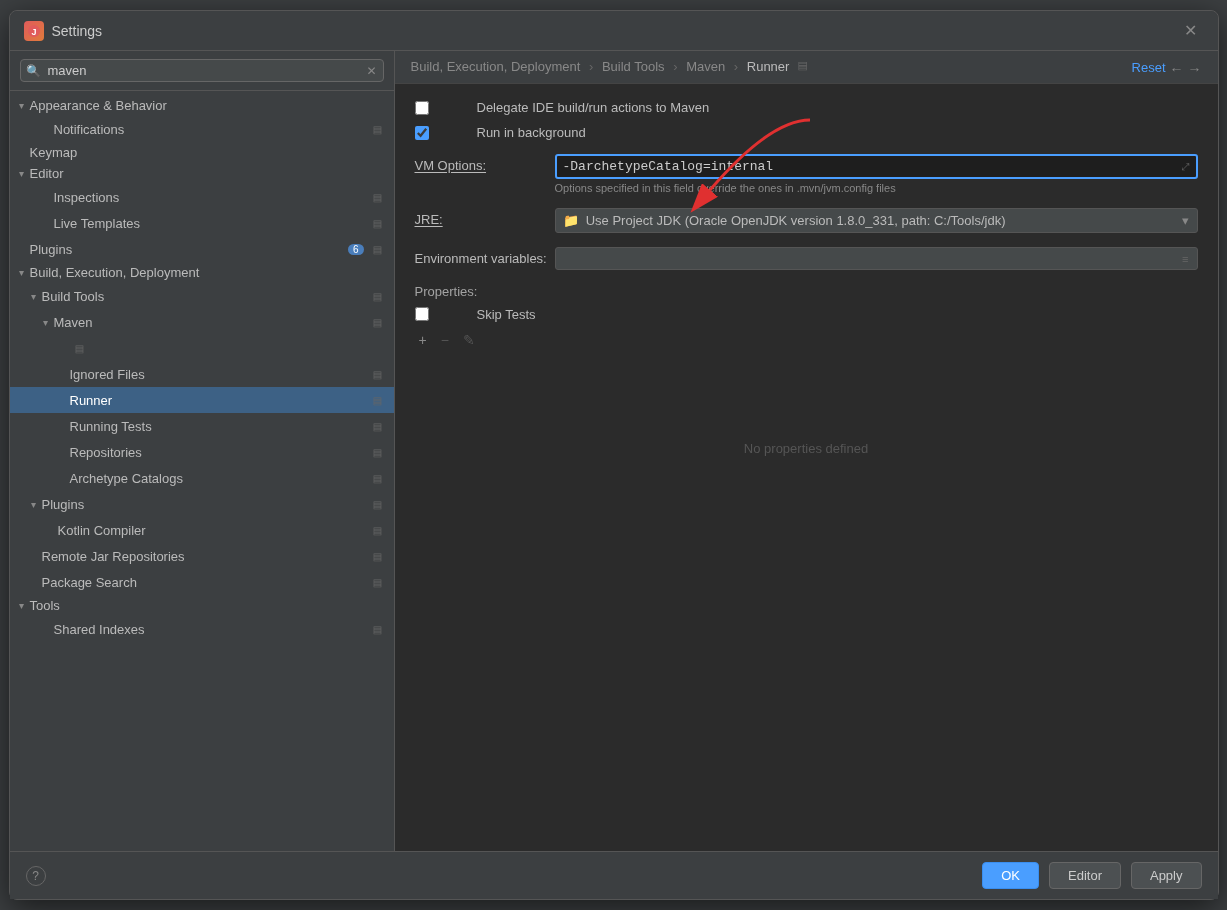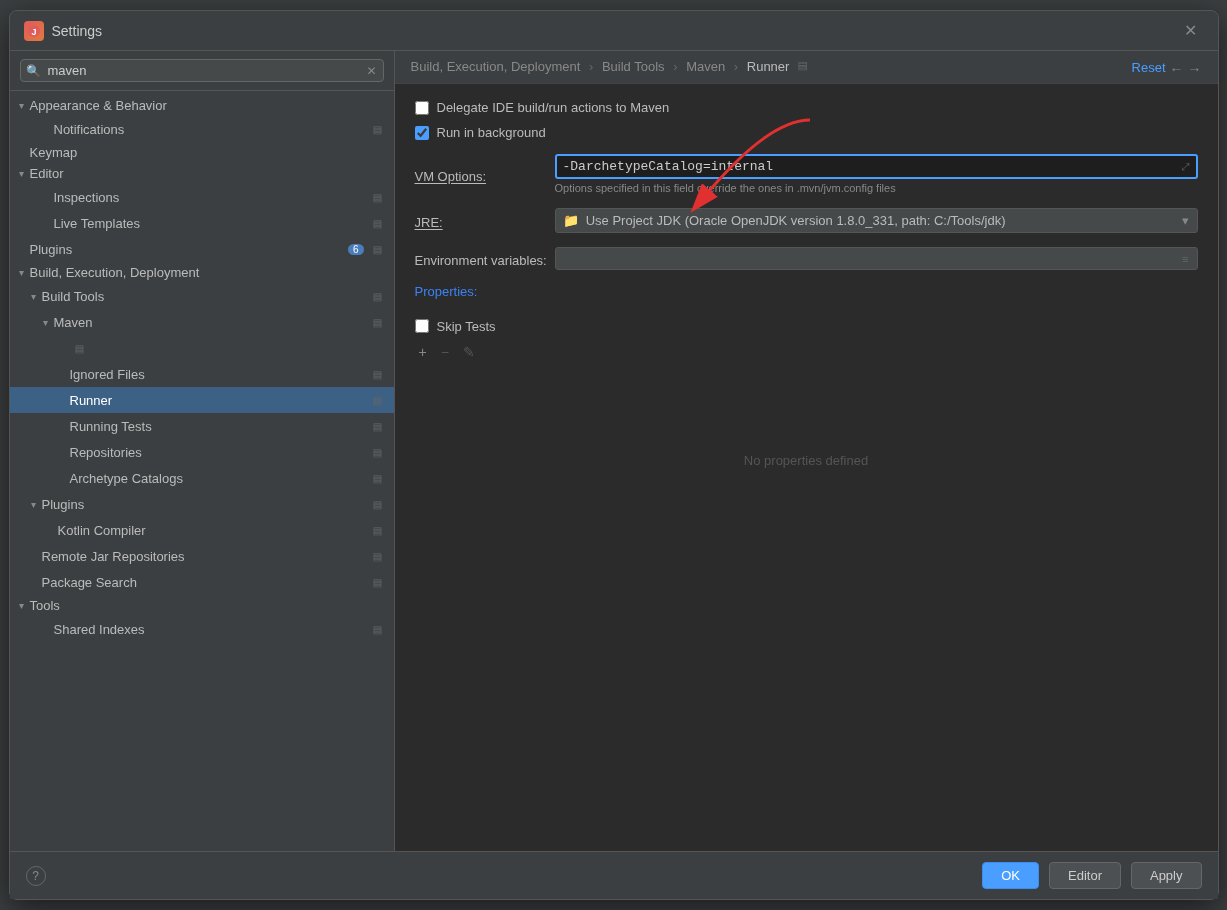--- a/index.html
+++ b/index.html
@@ -210,7 +210,7 @@
       height: 14px;
       accent-color: #4a9eff;
     }
-    .checkbox-label { color: #bbbbbb; font-size: 13px; }
+    .checkbox-label { color: #bbbbbb; font-size: 13px; margin-left: 40px; }
     .vm-input-wrap {
       display: flex;
       align-items: center;

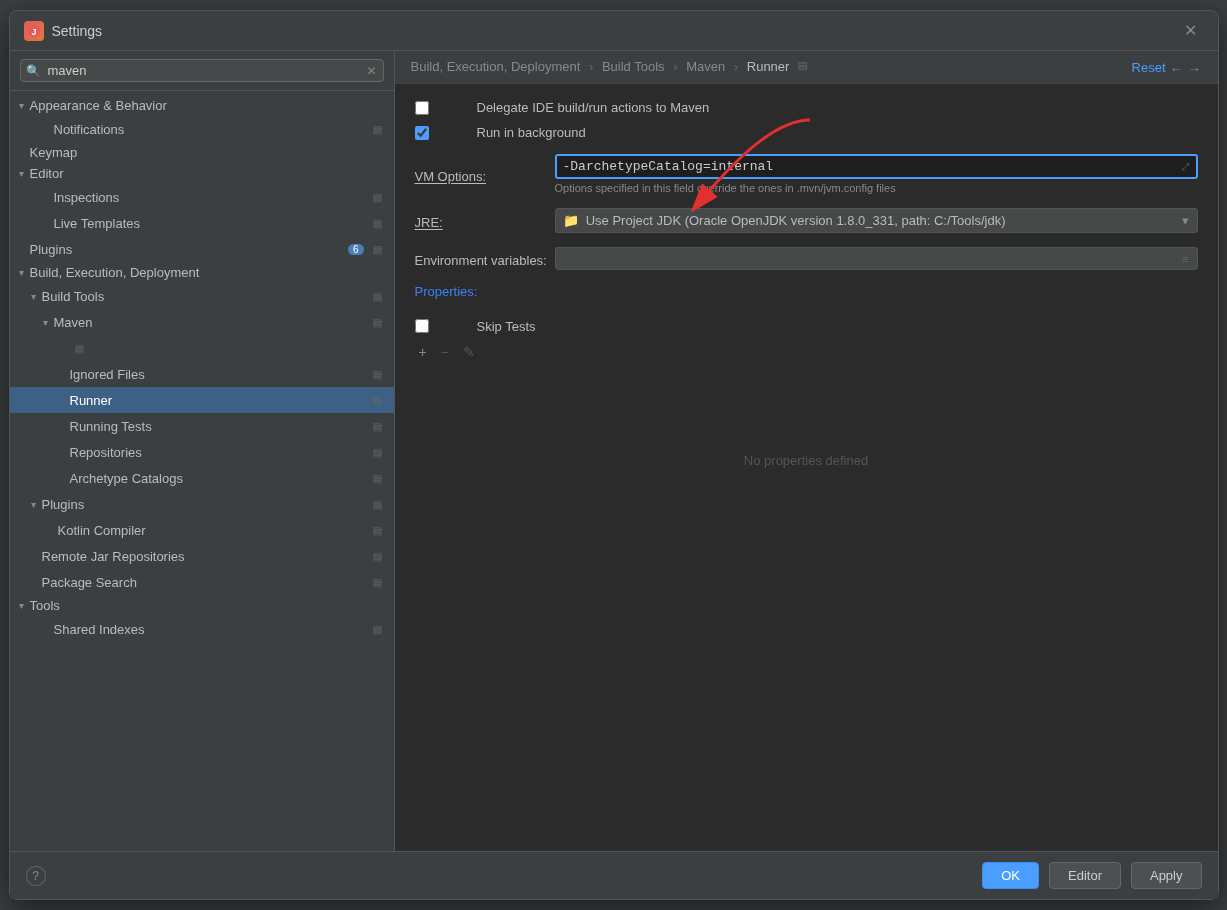--- a/index.html
+++ b/index.html
@@ -187,7 +187,7 @@
     }
     .form-row {
       display: flex;
-      align-items: center;
+      align-items: flex-start;
       margin-bottom: 14px;
     }
     .form-label {

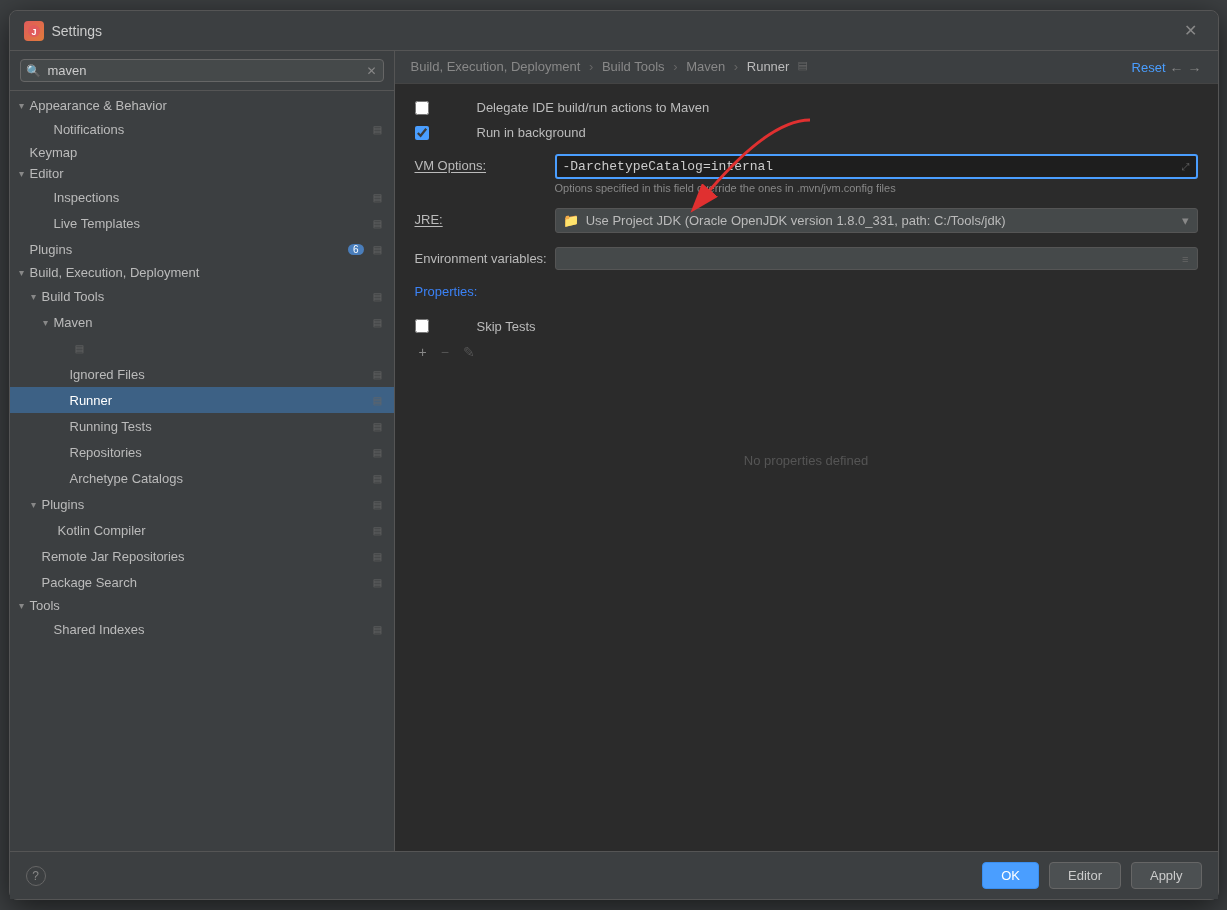--- a/index.html
+++ b/index.html
@@ -272,7 +272,7 @@
     }
     .env-icon { color: #666; font-size: 11px; cursor: pointer; }
     .props-section { margin-top: 4px; }
-    .props-label { color: #3b82f6; font-size: 13px; margin-bottom: 20px; }
+    .props-label { color: #a3a3a3; font-size: 13px; margin-bottom: 8px; }
     .props-toolbar {
       display: flex;
       align-items: center;

